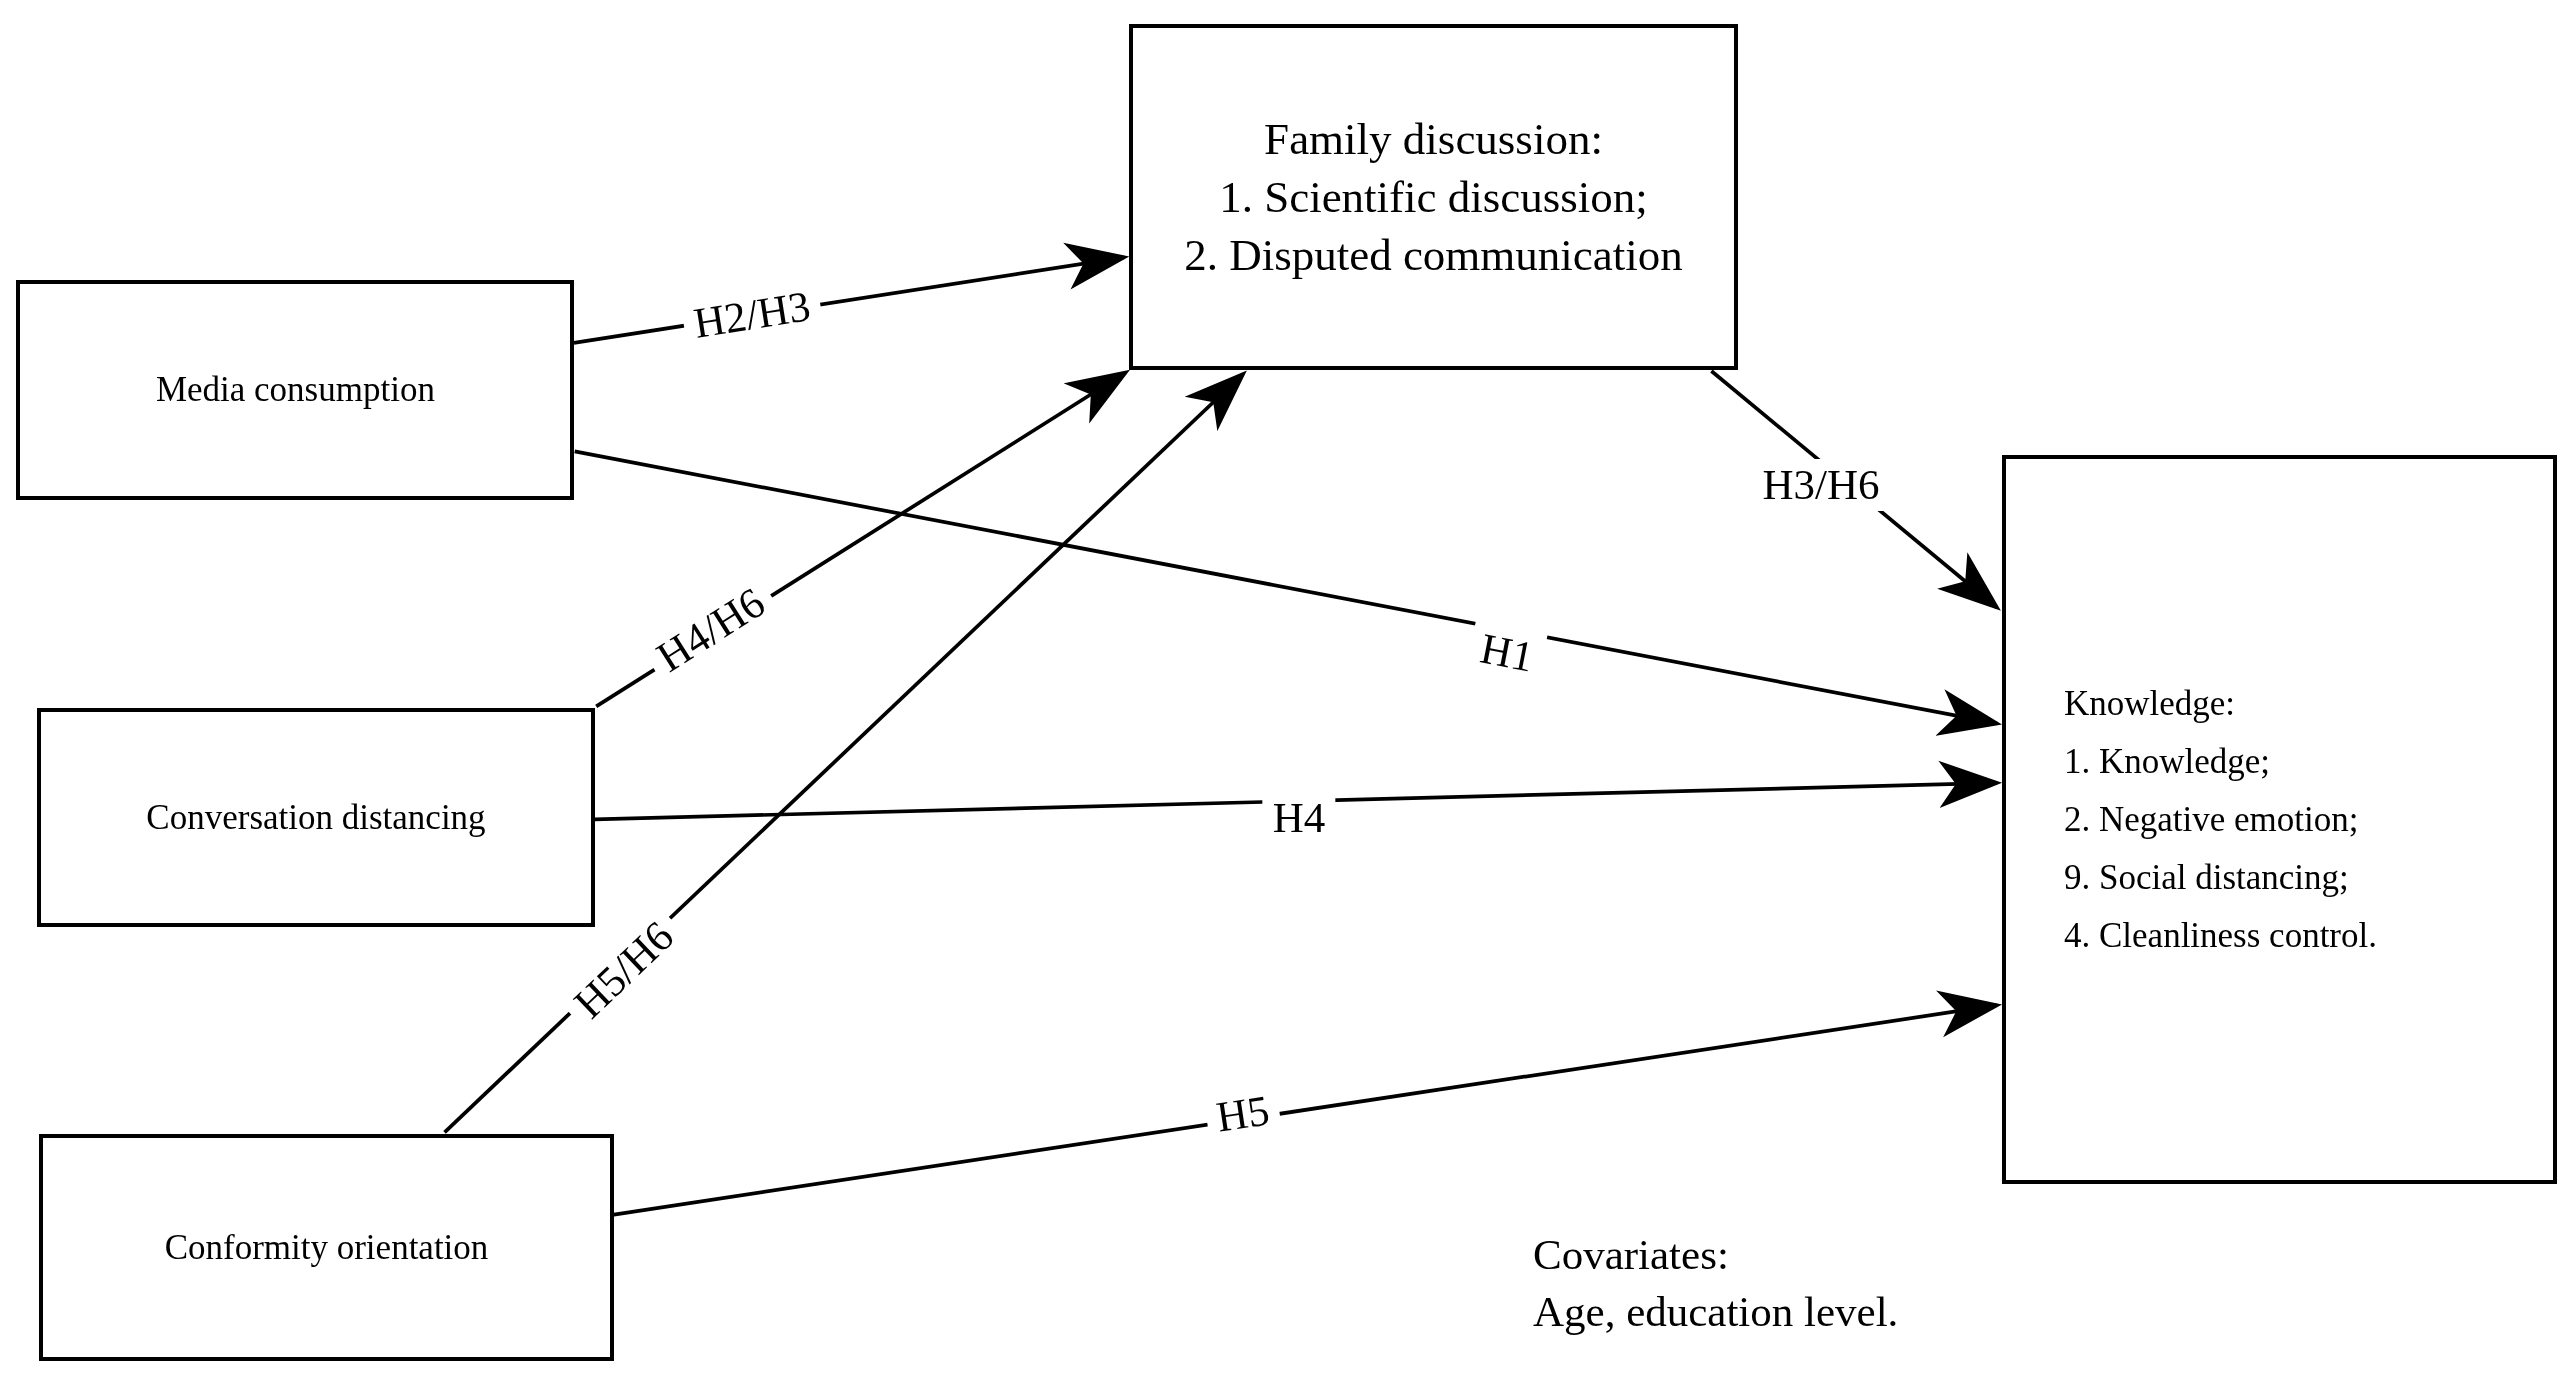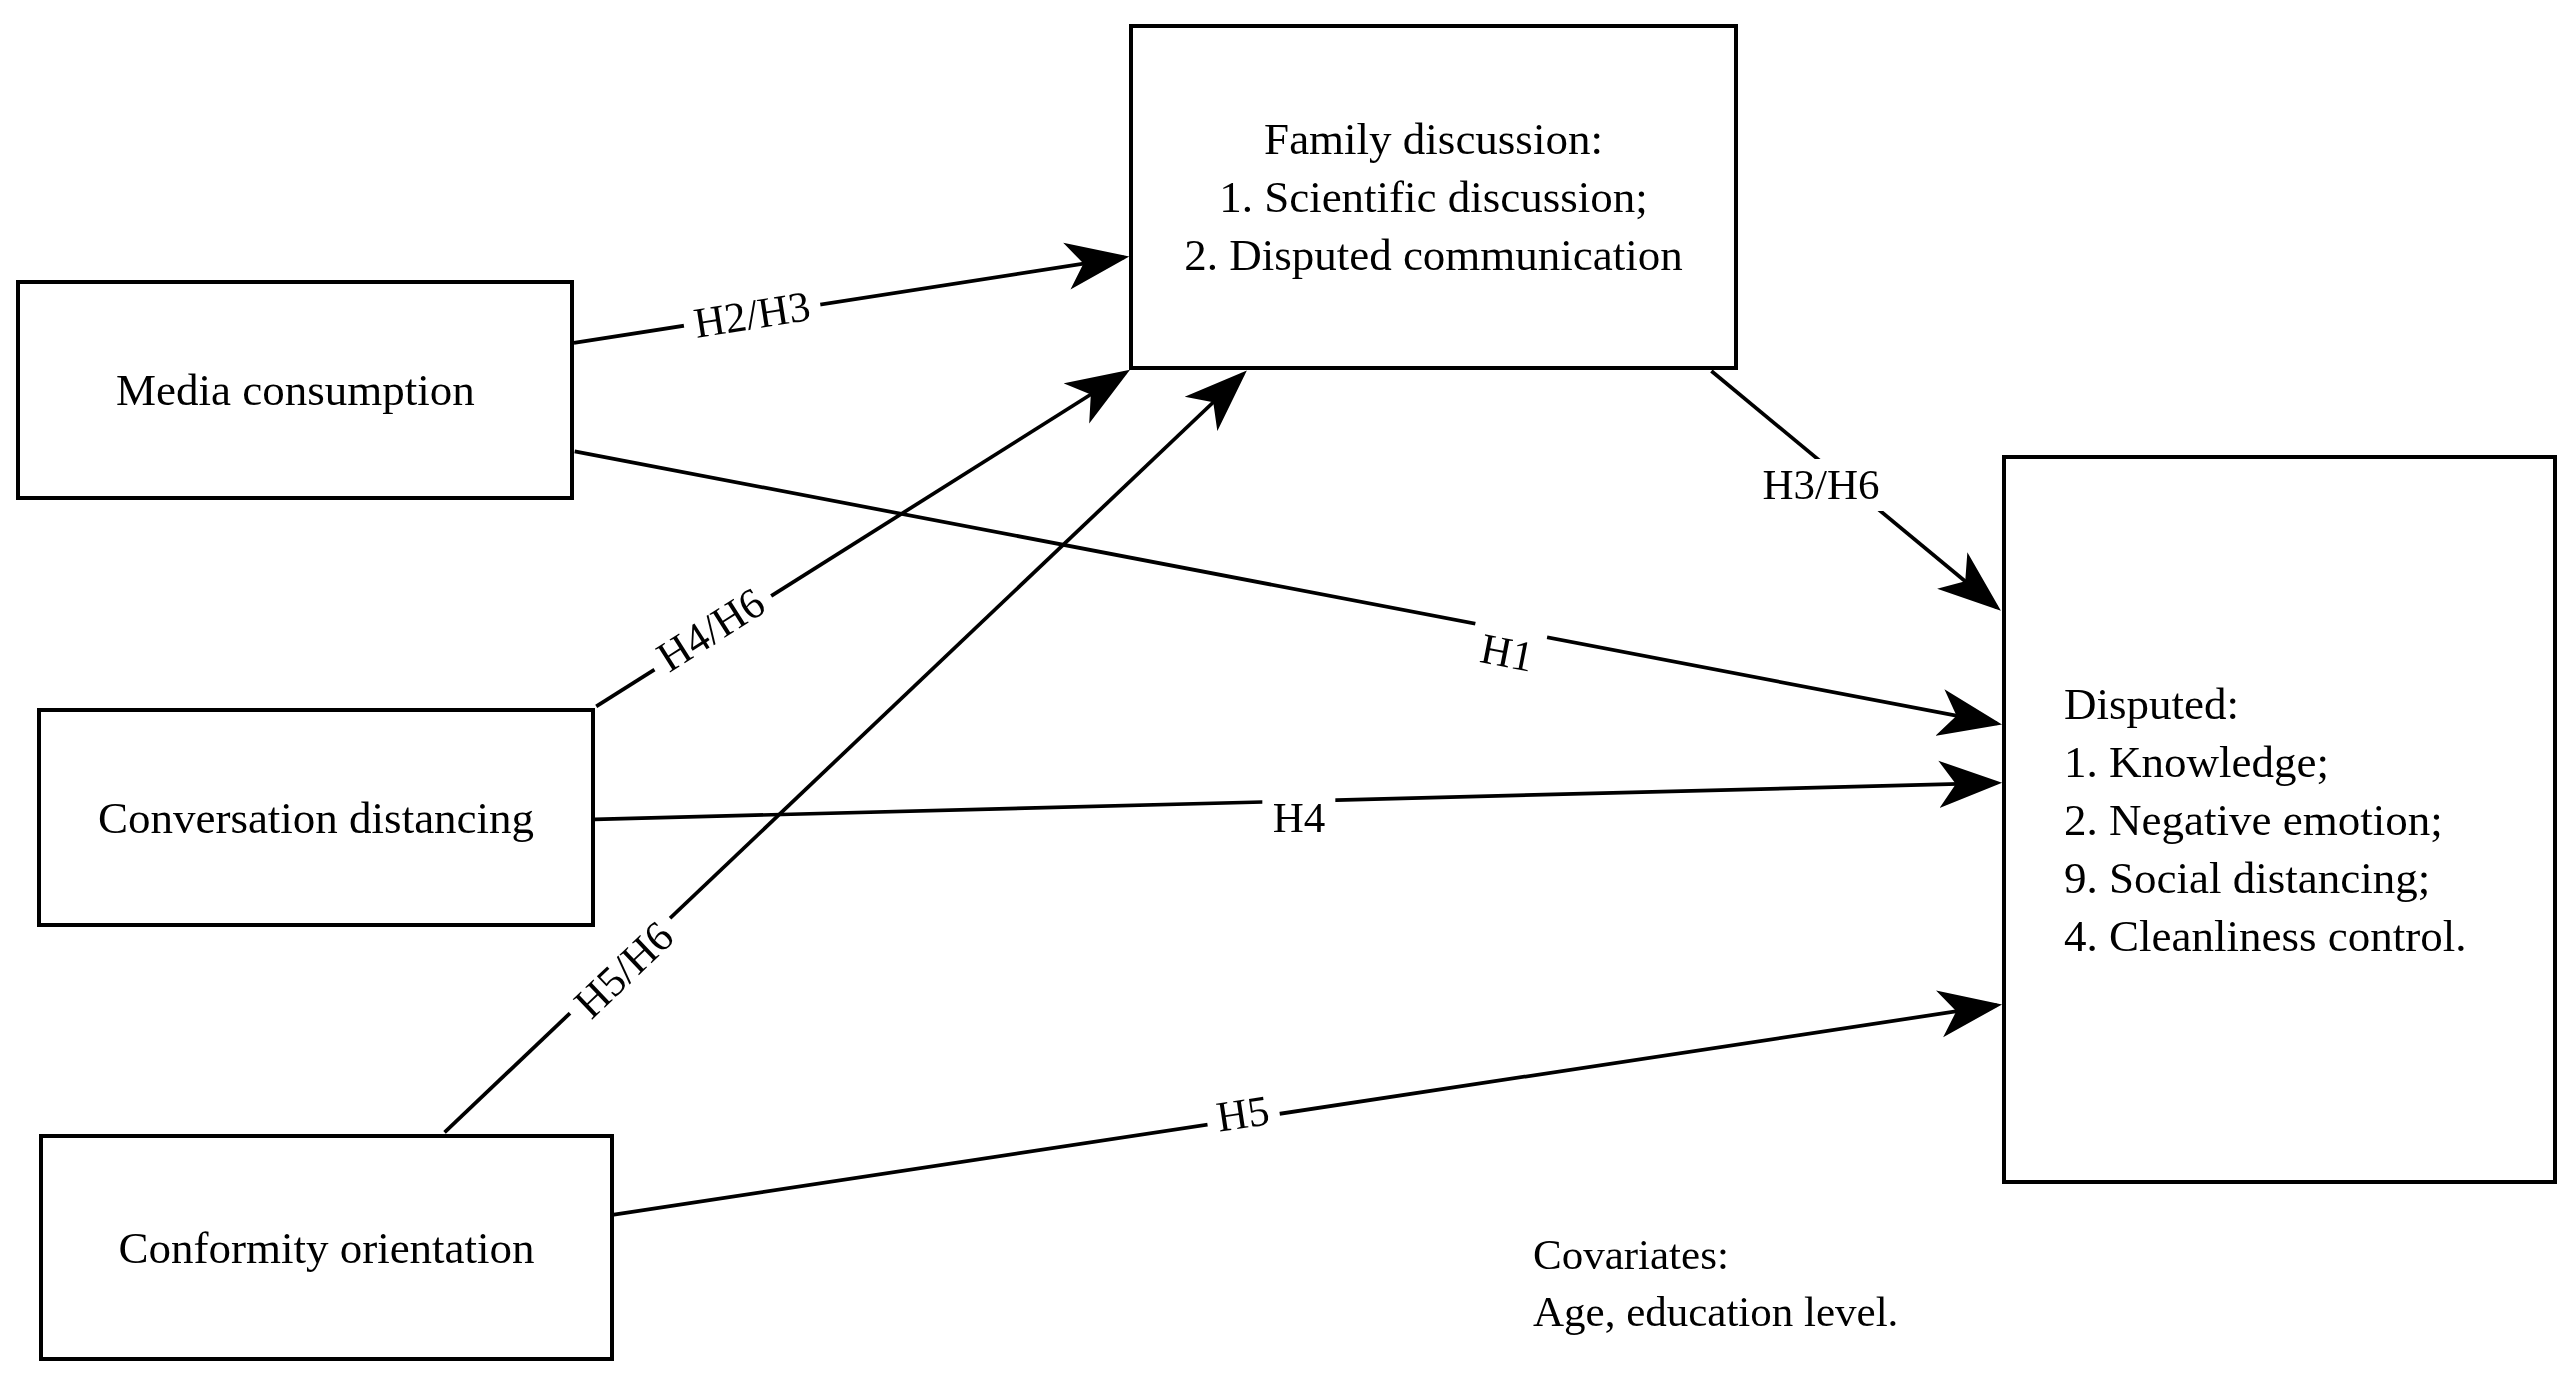--- a/index.html
+++ b/index.html
@@ -34,7 +34,7 @@
     display: flex;
     align-items: center;
     justify-content: center;
-    font-size: 45px;
+    font-size: 35px;
     line-height: 58px;
     text-align: center;
   }

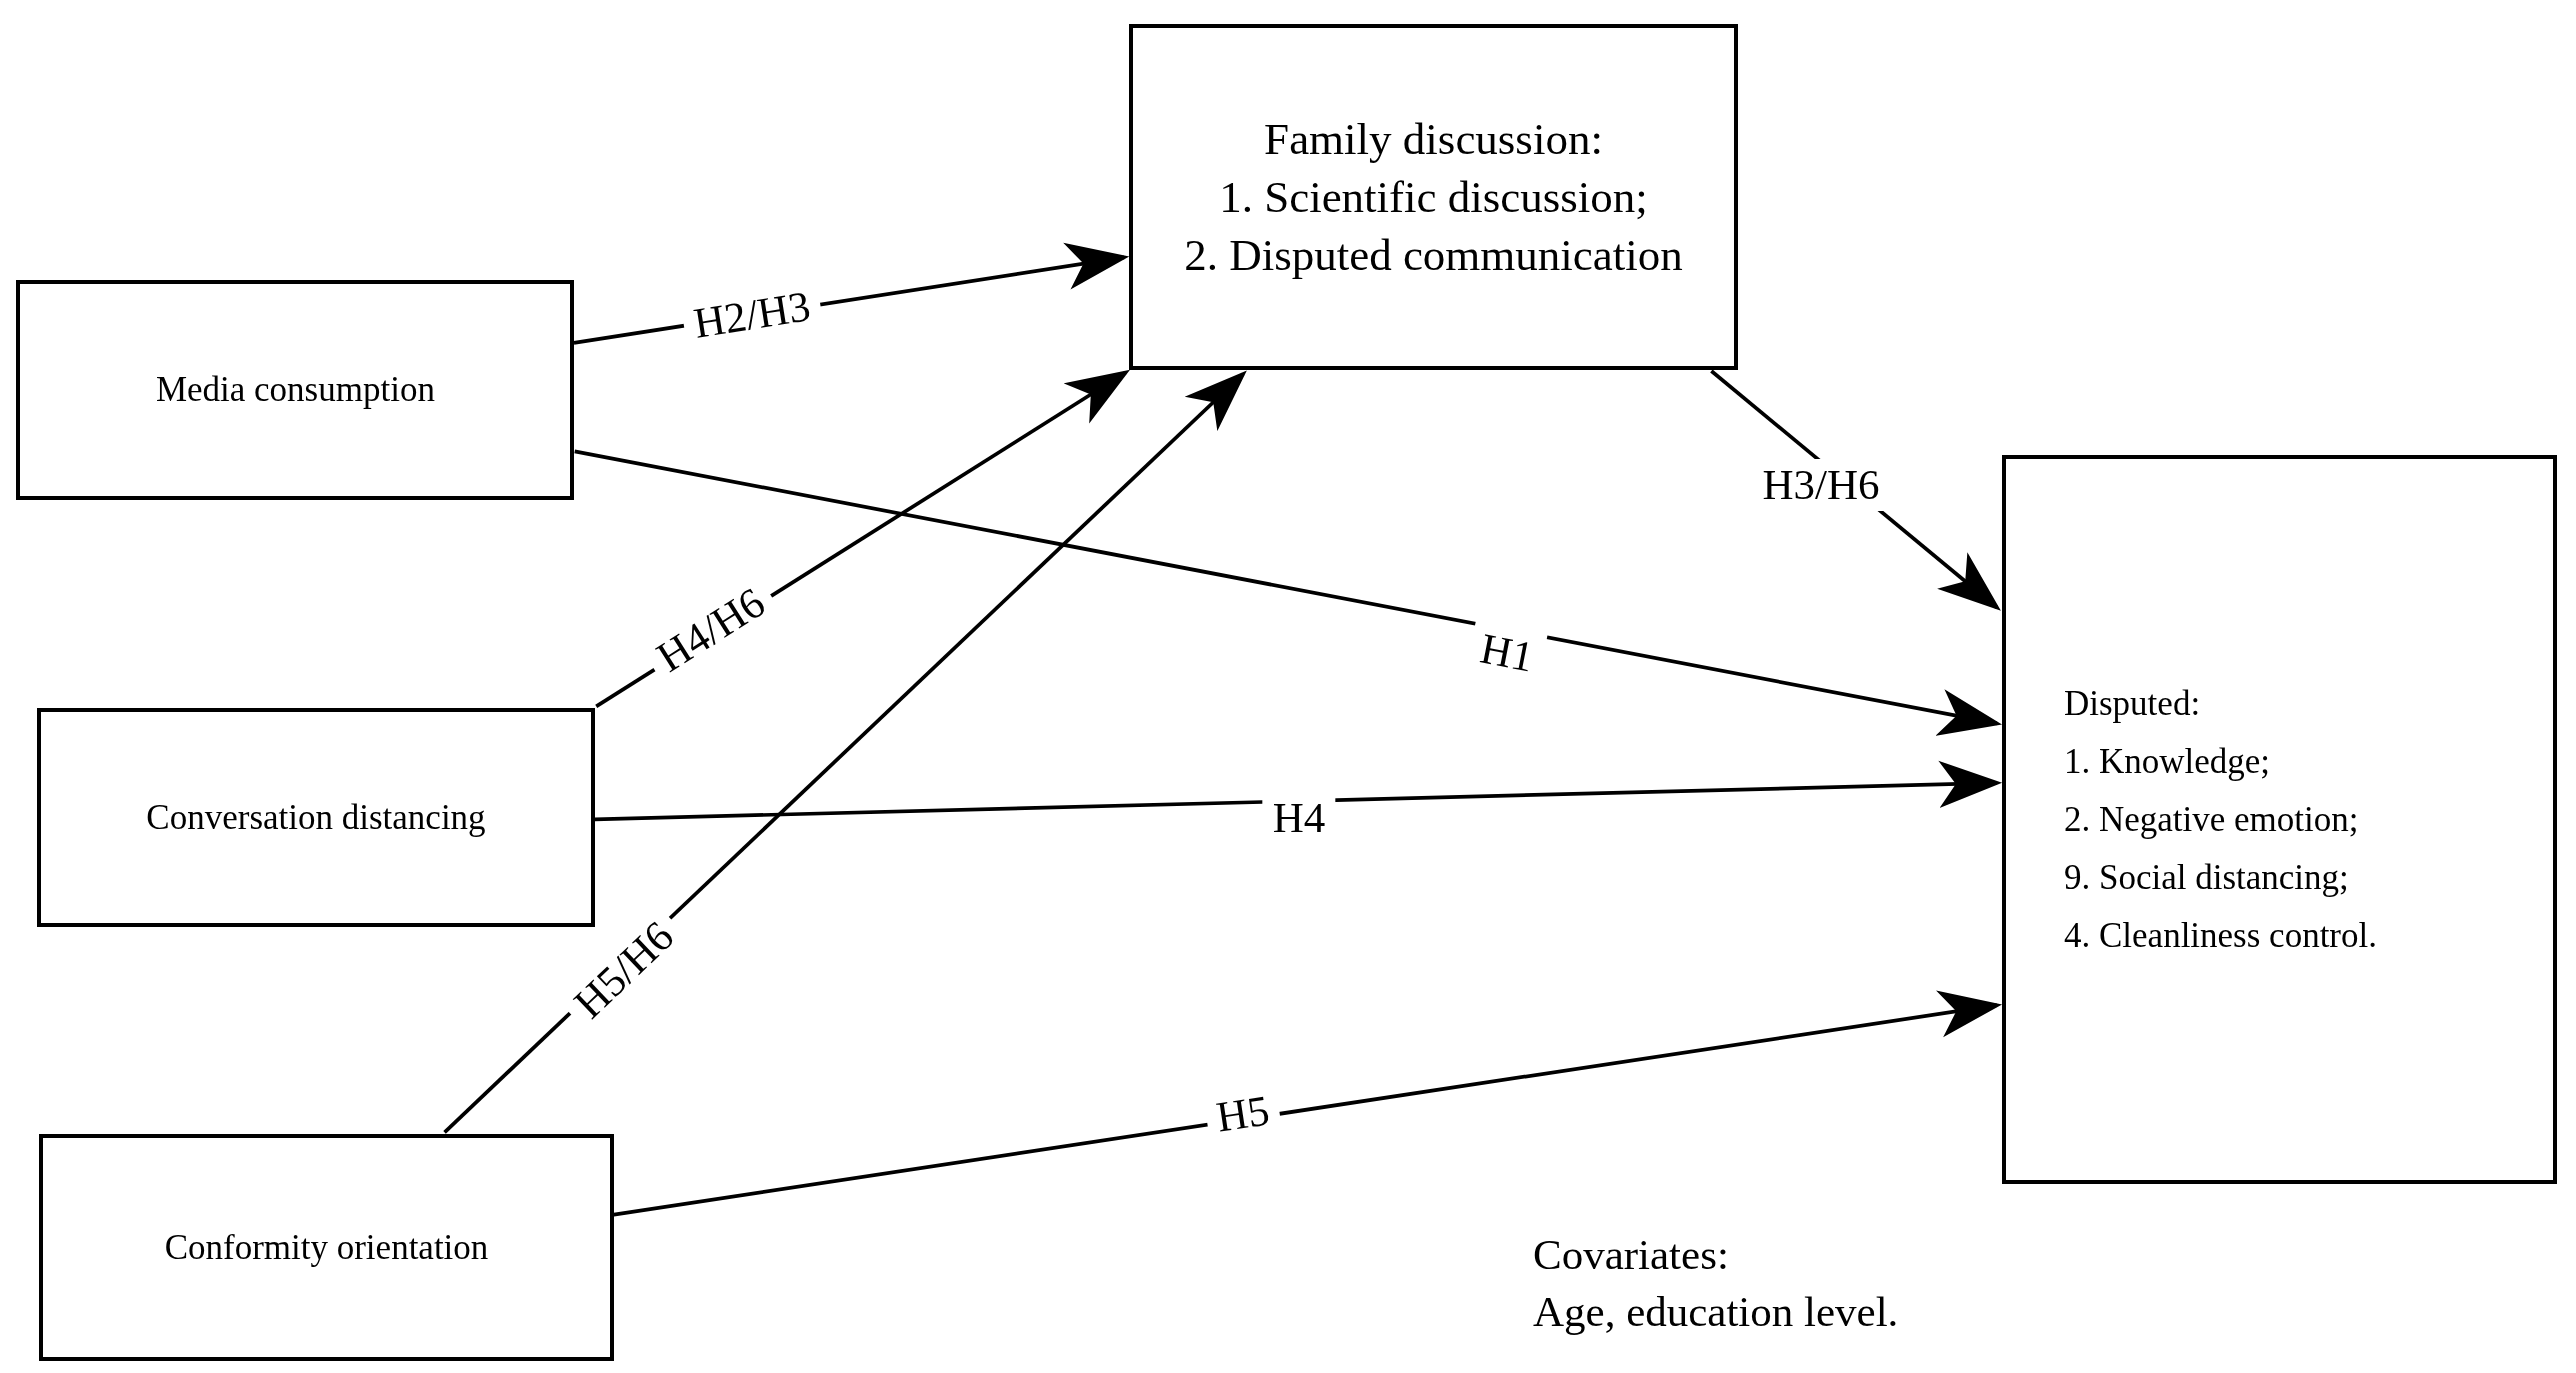--- a/index.html
+++ b/index.html
@@ -125,7 +125,7 @@
   </div>
 
   <div class="node left-align" id="node-outcomes">
-    <span class="node-line">Disputed:</span>
+    <span class="node-line">Knowledge:</span>
     <span class="node-line">1. Knowledge;</span>
     <span class="node-line">2. Negative emotion;</span>
     <span class="node-line">9. Social distancing;</span>

